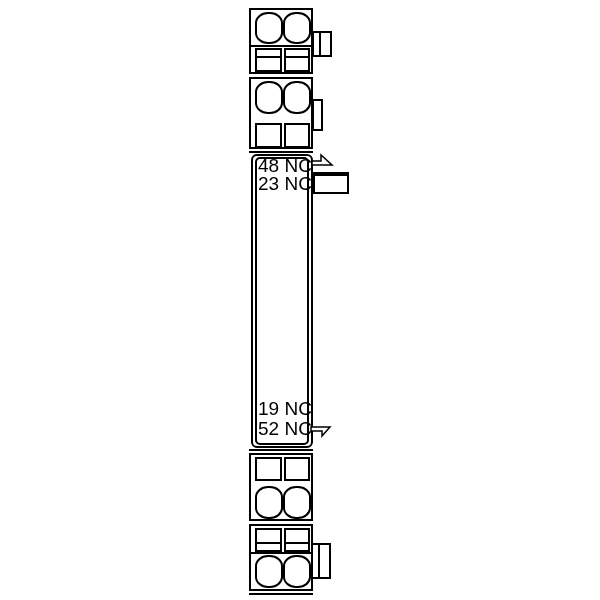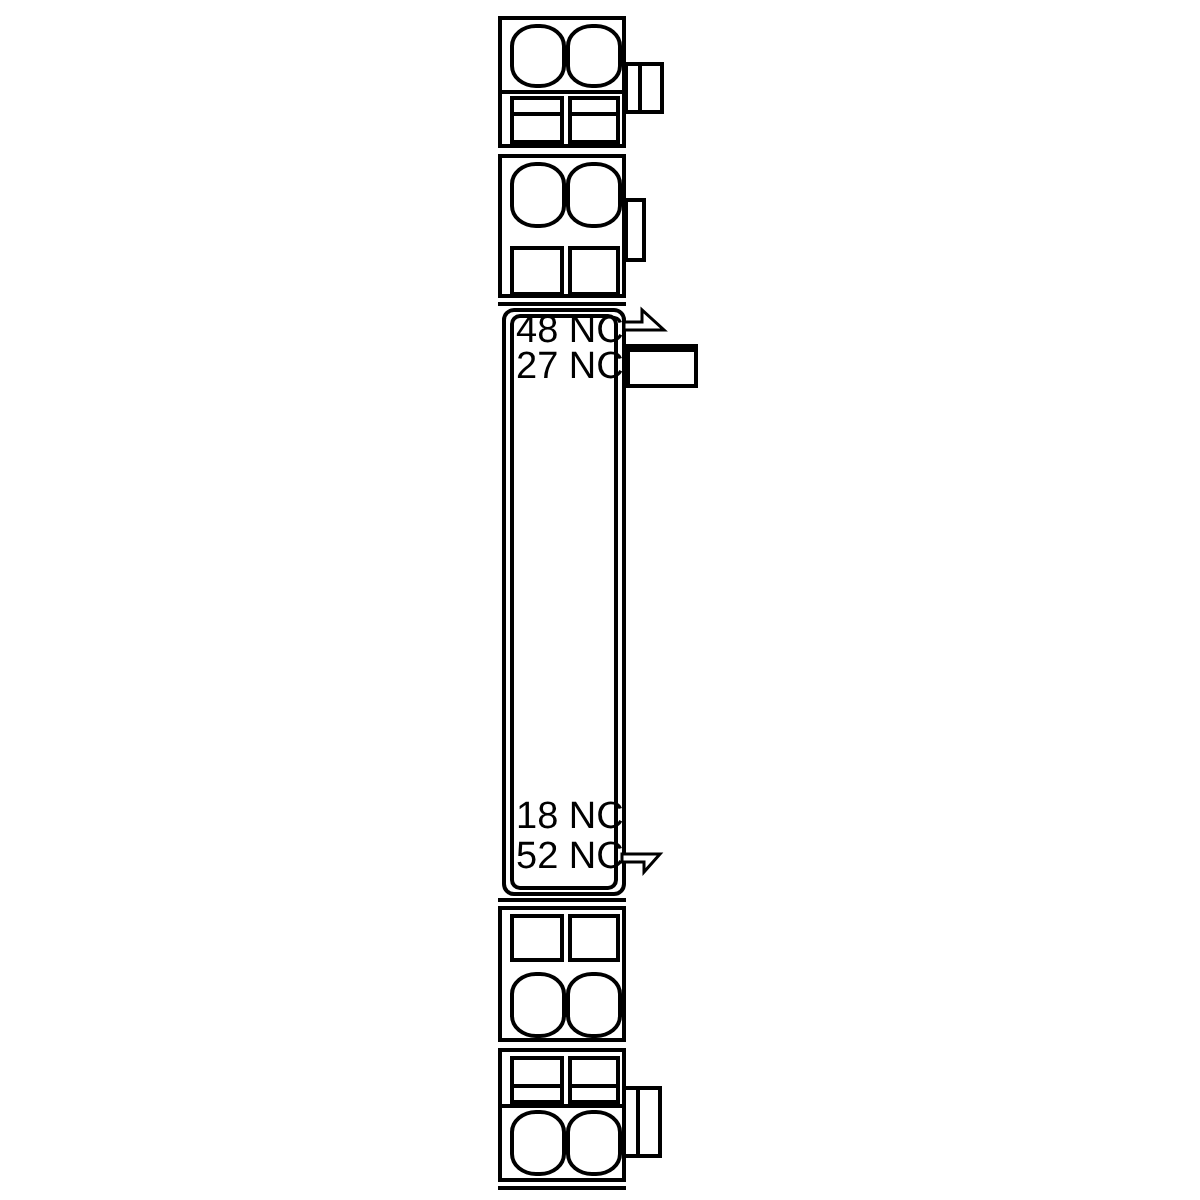--- a/index.html
+++ b/index.html
@@ -55,7 +55,7 @@
   <div class="d bodyInner" style="left:255px;top:157px;width:54px;height:288px;"></div>
 
   <div class="lbl" style="left:258px;top:156px;">48 NC</div>
-  <div class="lbl" style="left:258px;top:174px;">27 NC</div>
+  <div class="lbl" style="left:258px;top:174px;">23 NC</div>
   <div class="lbl" style="left:258px;top:399px;">18 NC</div>
   <div class="lbl" style="left:258px;top:419px;">52 NC</div>
 

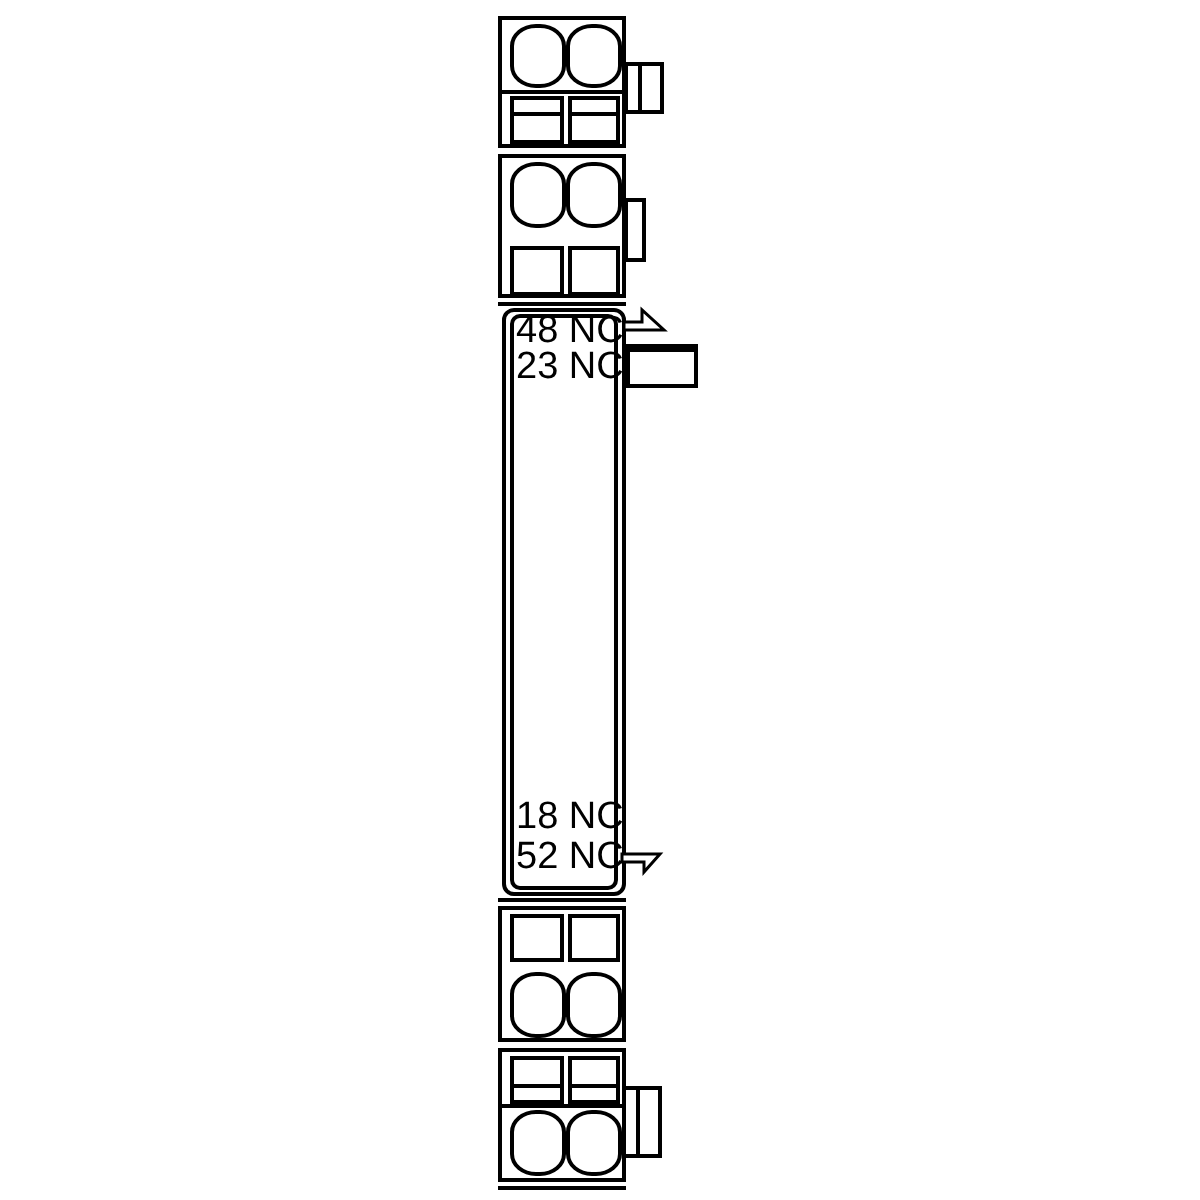--- a/index.html
+++ b/index.html
@@ -56,7 +56,7 @@
 
   <div class="lbl" style="left:258px;top:156px;">48 NC</div>
   <div class="lbl" style="left:258px;top:174px;">23 NC</div>
-  <div class="lbl" style="left:258px;top:399px;">18 NC</div>
+  <div class="lbl" style="left:258px;top:399px;">19 NC</div>
   <div class="lbl" style="left:258px;top:419px;">52 NC</div>
 
   <div class="d" style="left:309px;top:152px;width:26px;height:16px;">

